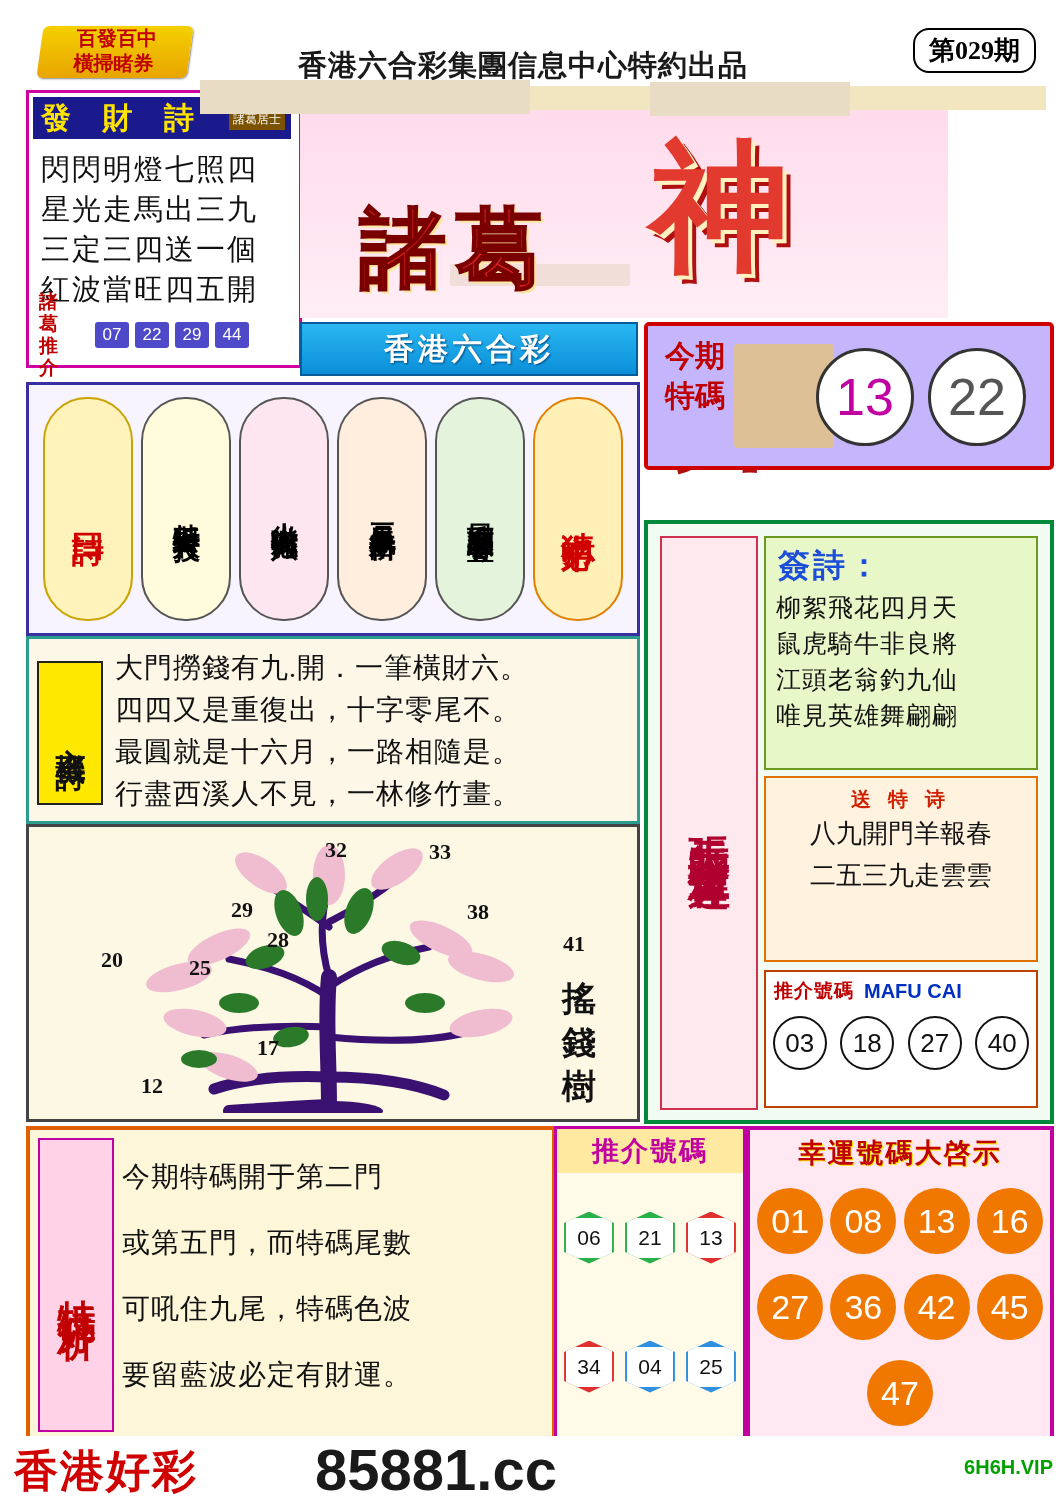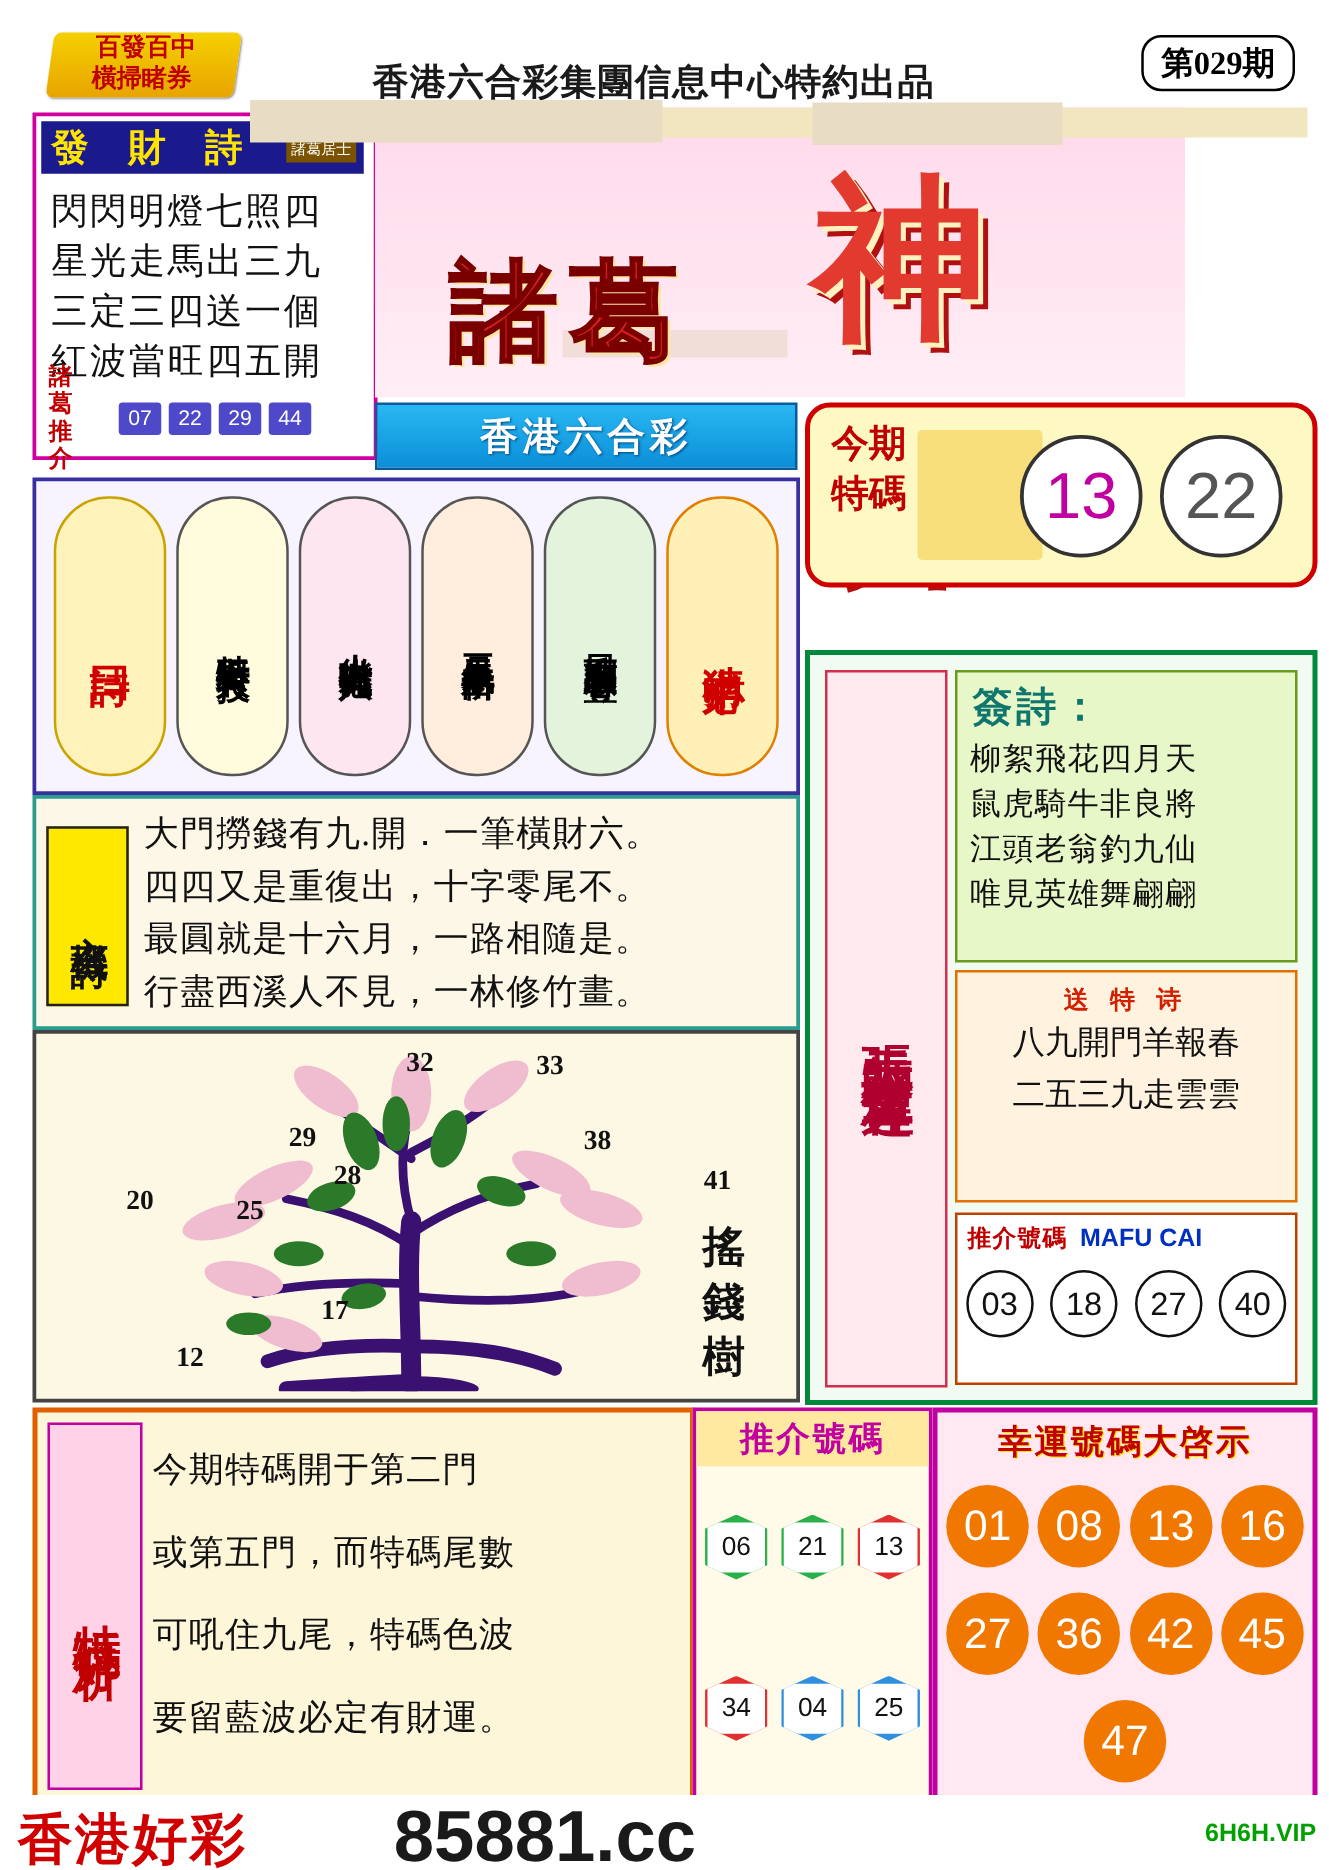--- a/index.html
+++ b/index.html
@@ -70,7 +70,7 @@
 
   
   .today{position:absolute;left:644px;top:322px;width:402px;height:140px;
-        background:#fef9c3;border:4px solid #cf0000;border-radius:20px;}
+        background:#c4b5fd;border:4px solid #cf0000;border-radius:5px;}
   .today .lbl{position:absolute;left:14px;top:10px;width:66px;
         color:#c00000;font-size:30px;font-weight:bold;line-height:40px;text-align:center;}
   .today .sealbg{position:absolute;left:86px;top:18px;width:100px;height:104px;

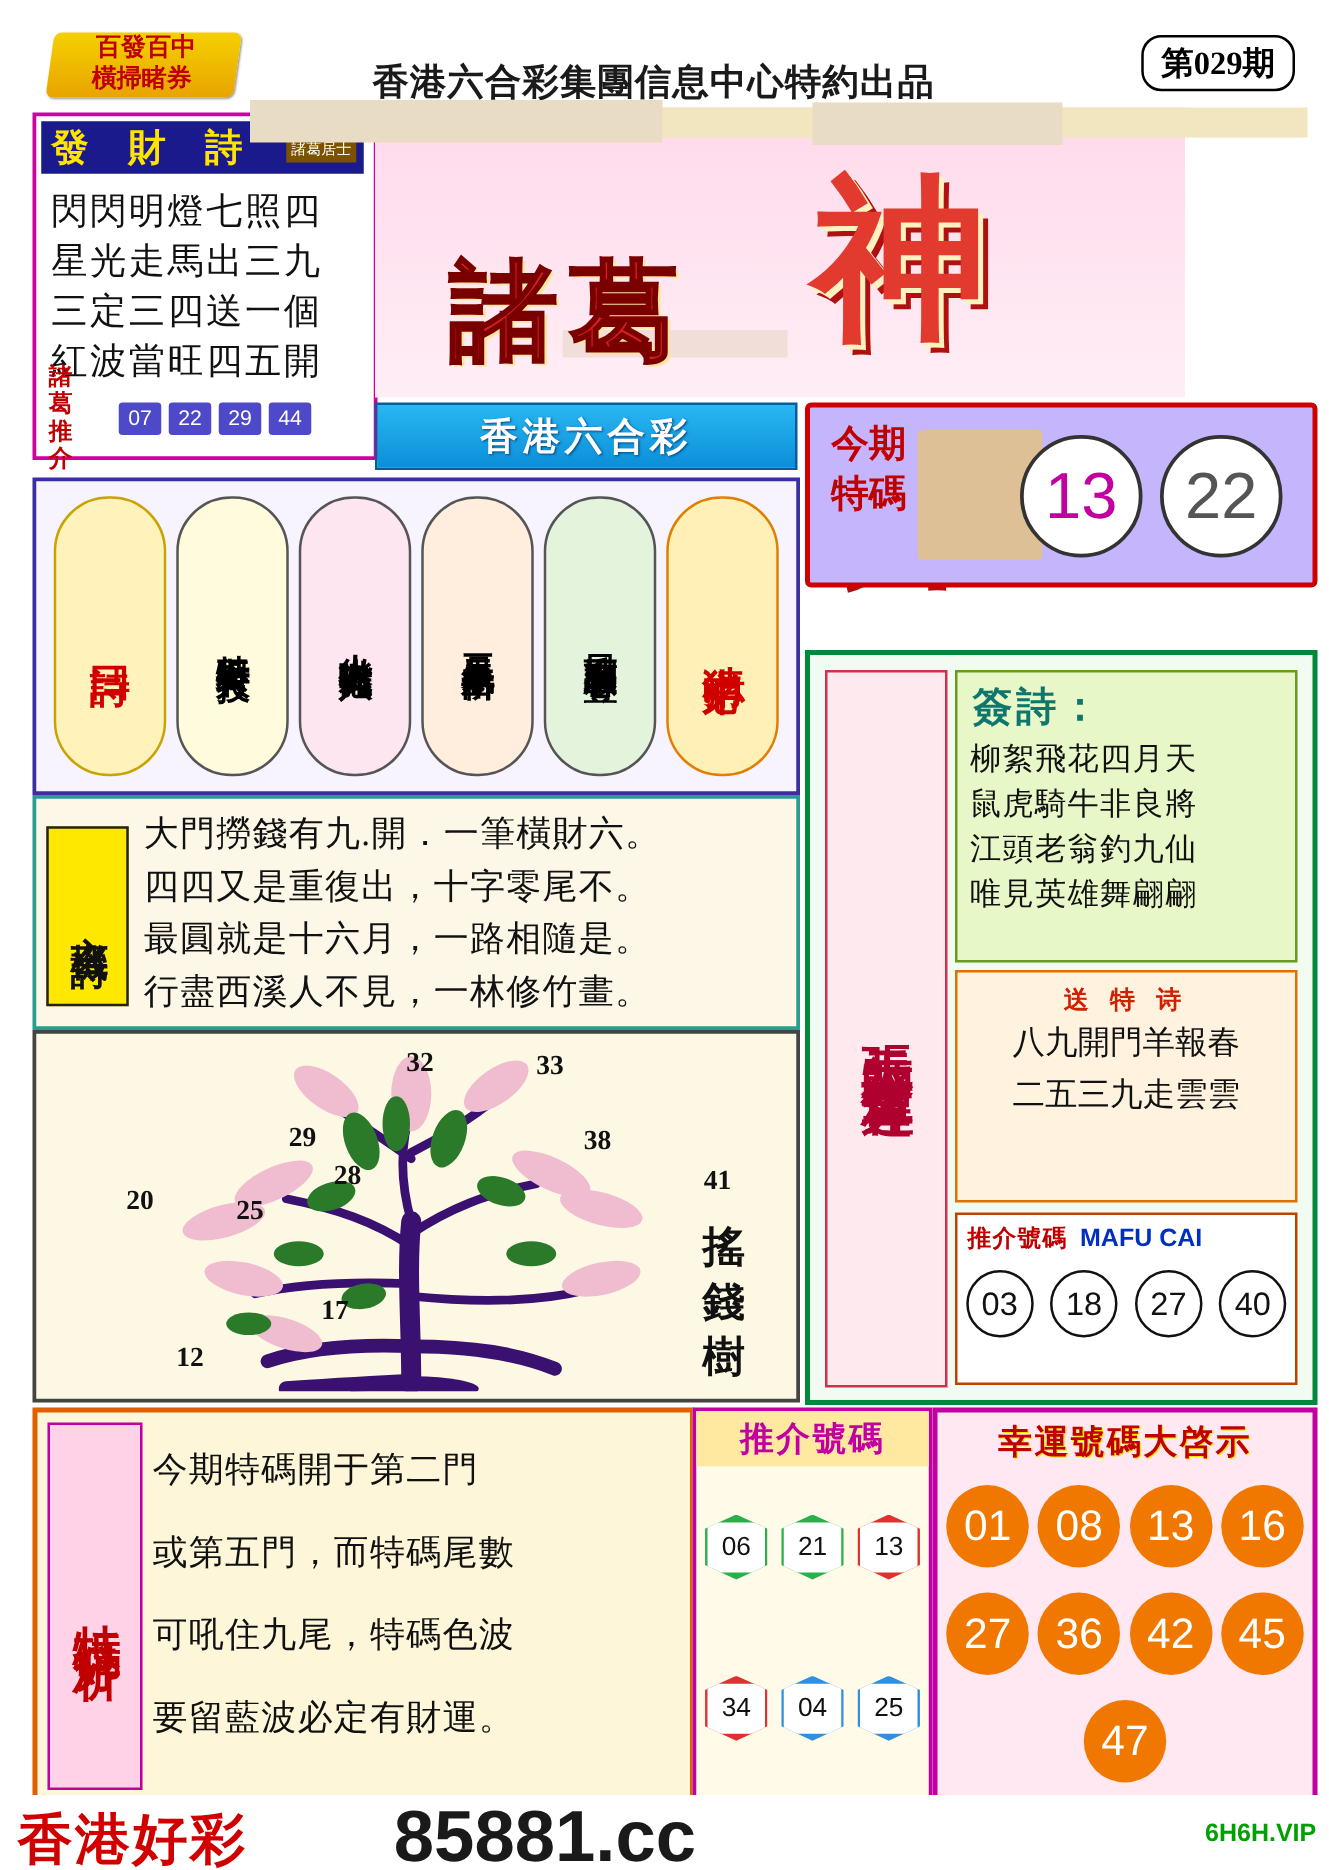--- a/index.html
+++ b/index.html
@@ -124,7 +124,7 @@
         font-size:42px;font-weight:bold;color:#b00030;letter-spacing:4px;line-height:54px;}
   .qianshi{position:absolute;left:116px;top:12px;width:270px;height:230px;
         background:#e8f7c8;border:2px solid #6a9a20;}
-  .qianshi .t{font-size:32px;font-weight:bold;color:#0f766e;margin:6px 0 2px 12px;letter-spacing:3px;}
+  .qianshi .t{font-size:32px;font-weight:bold;color:#1d4ed8;margin:6px 0 2px 12px;letter-spacing:3px;}
   .qianshi .l{font-size:25px;line-height:36px;color:#111;margin-left:10px;letter-spacing:1px;}
   .songte{position:absolute;left:116px;top:252px;width:270px;height:182px;
         background:#fff3e0;border:2px solid #e07000;}

